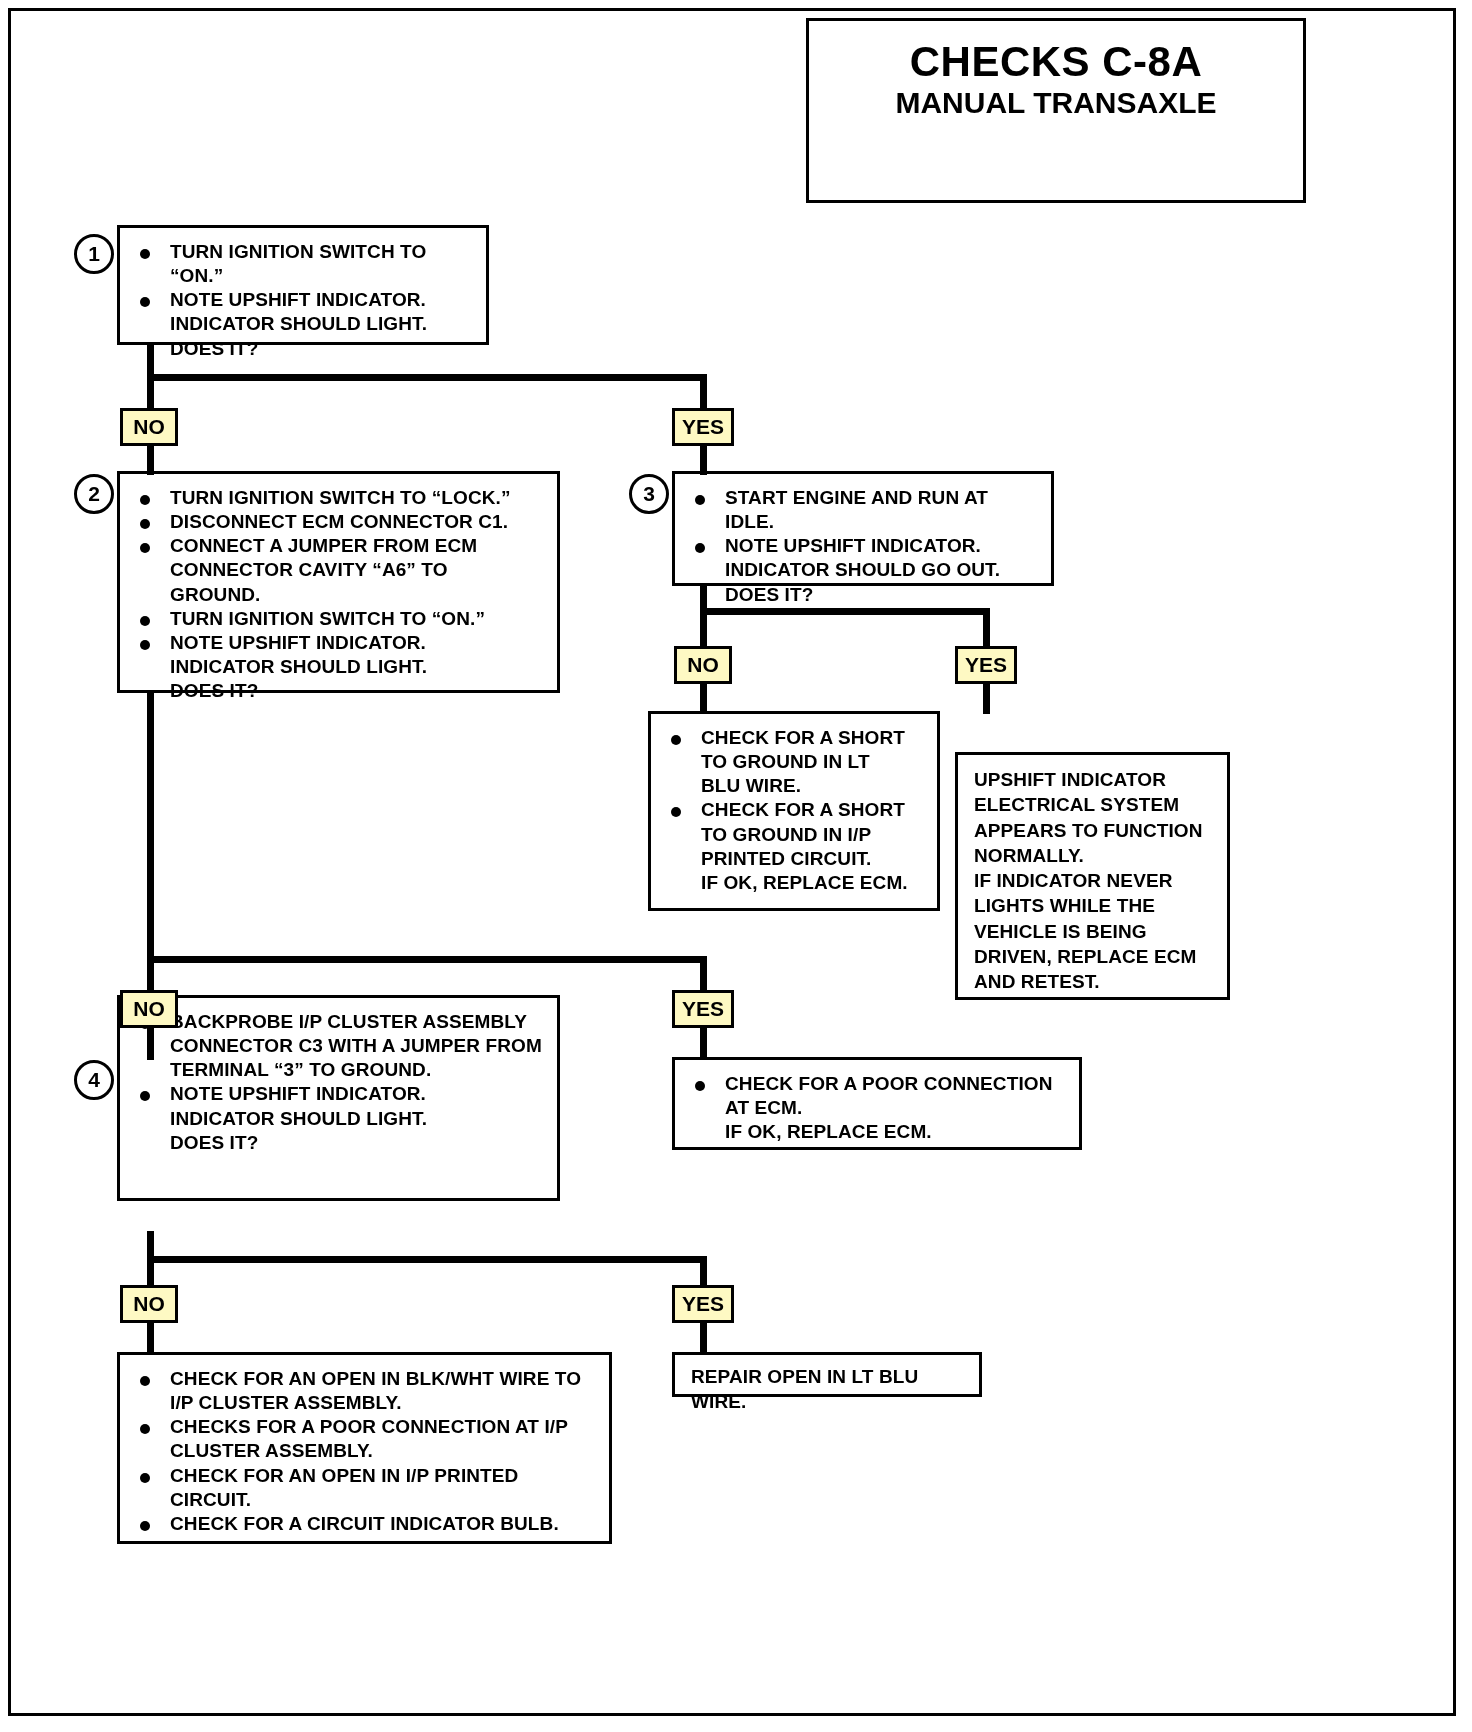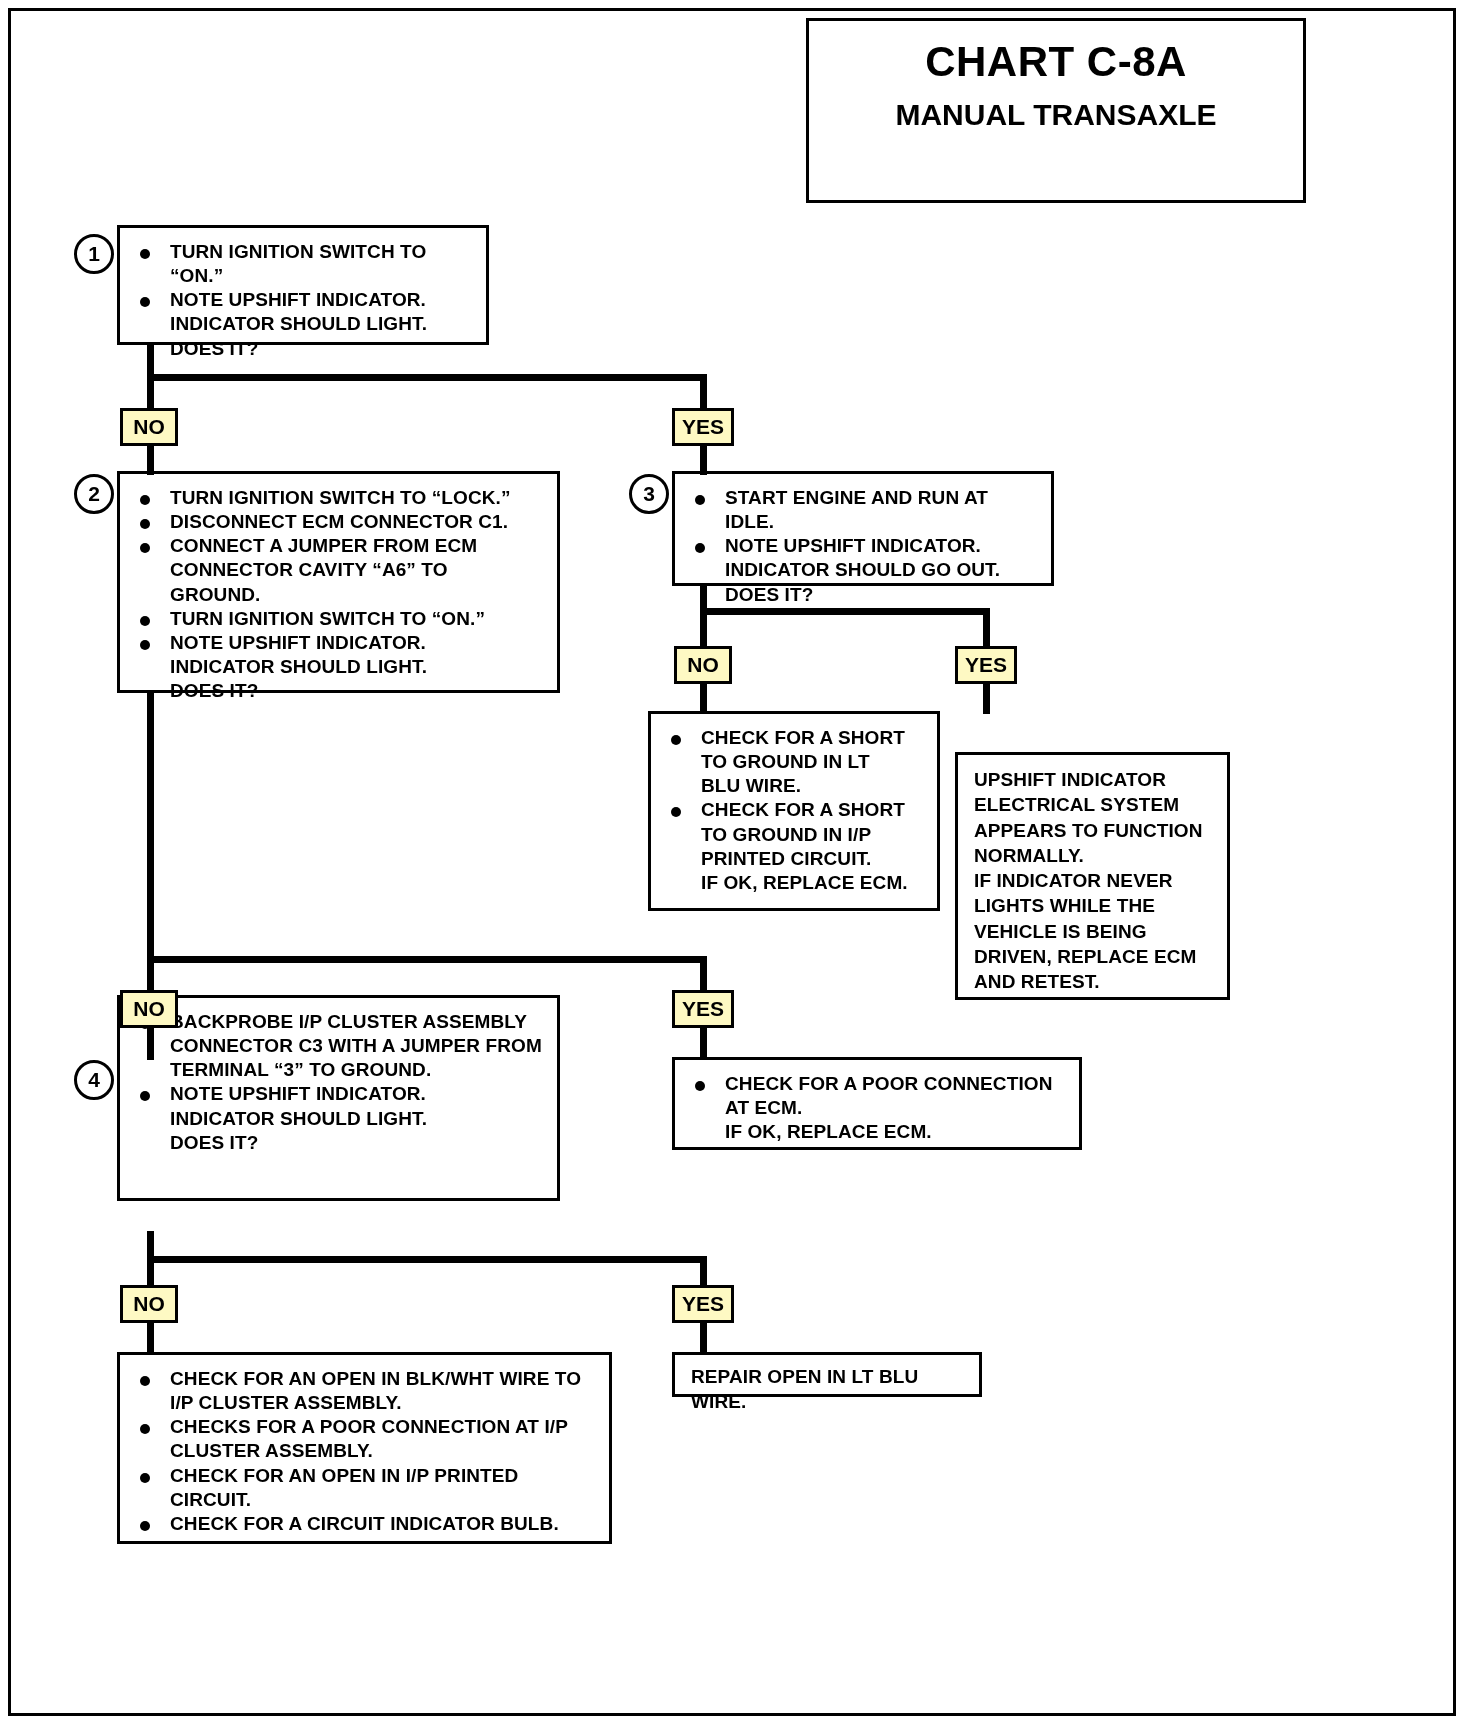--- a/index.html
+++ b/index.html
@@ -77,7 +77,7 @@
   <div class="page-border"></div>
 
   <div class="title-block">
-    <div class="title-main">CHART C-8A</div>
+    <div class="title-main">CHECKS C-8A</div>
     <div class="title-sub"><span>MANUAL TRANSAXLE</span><br></div>
   </div>
 

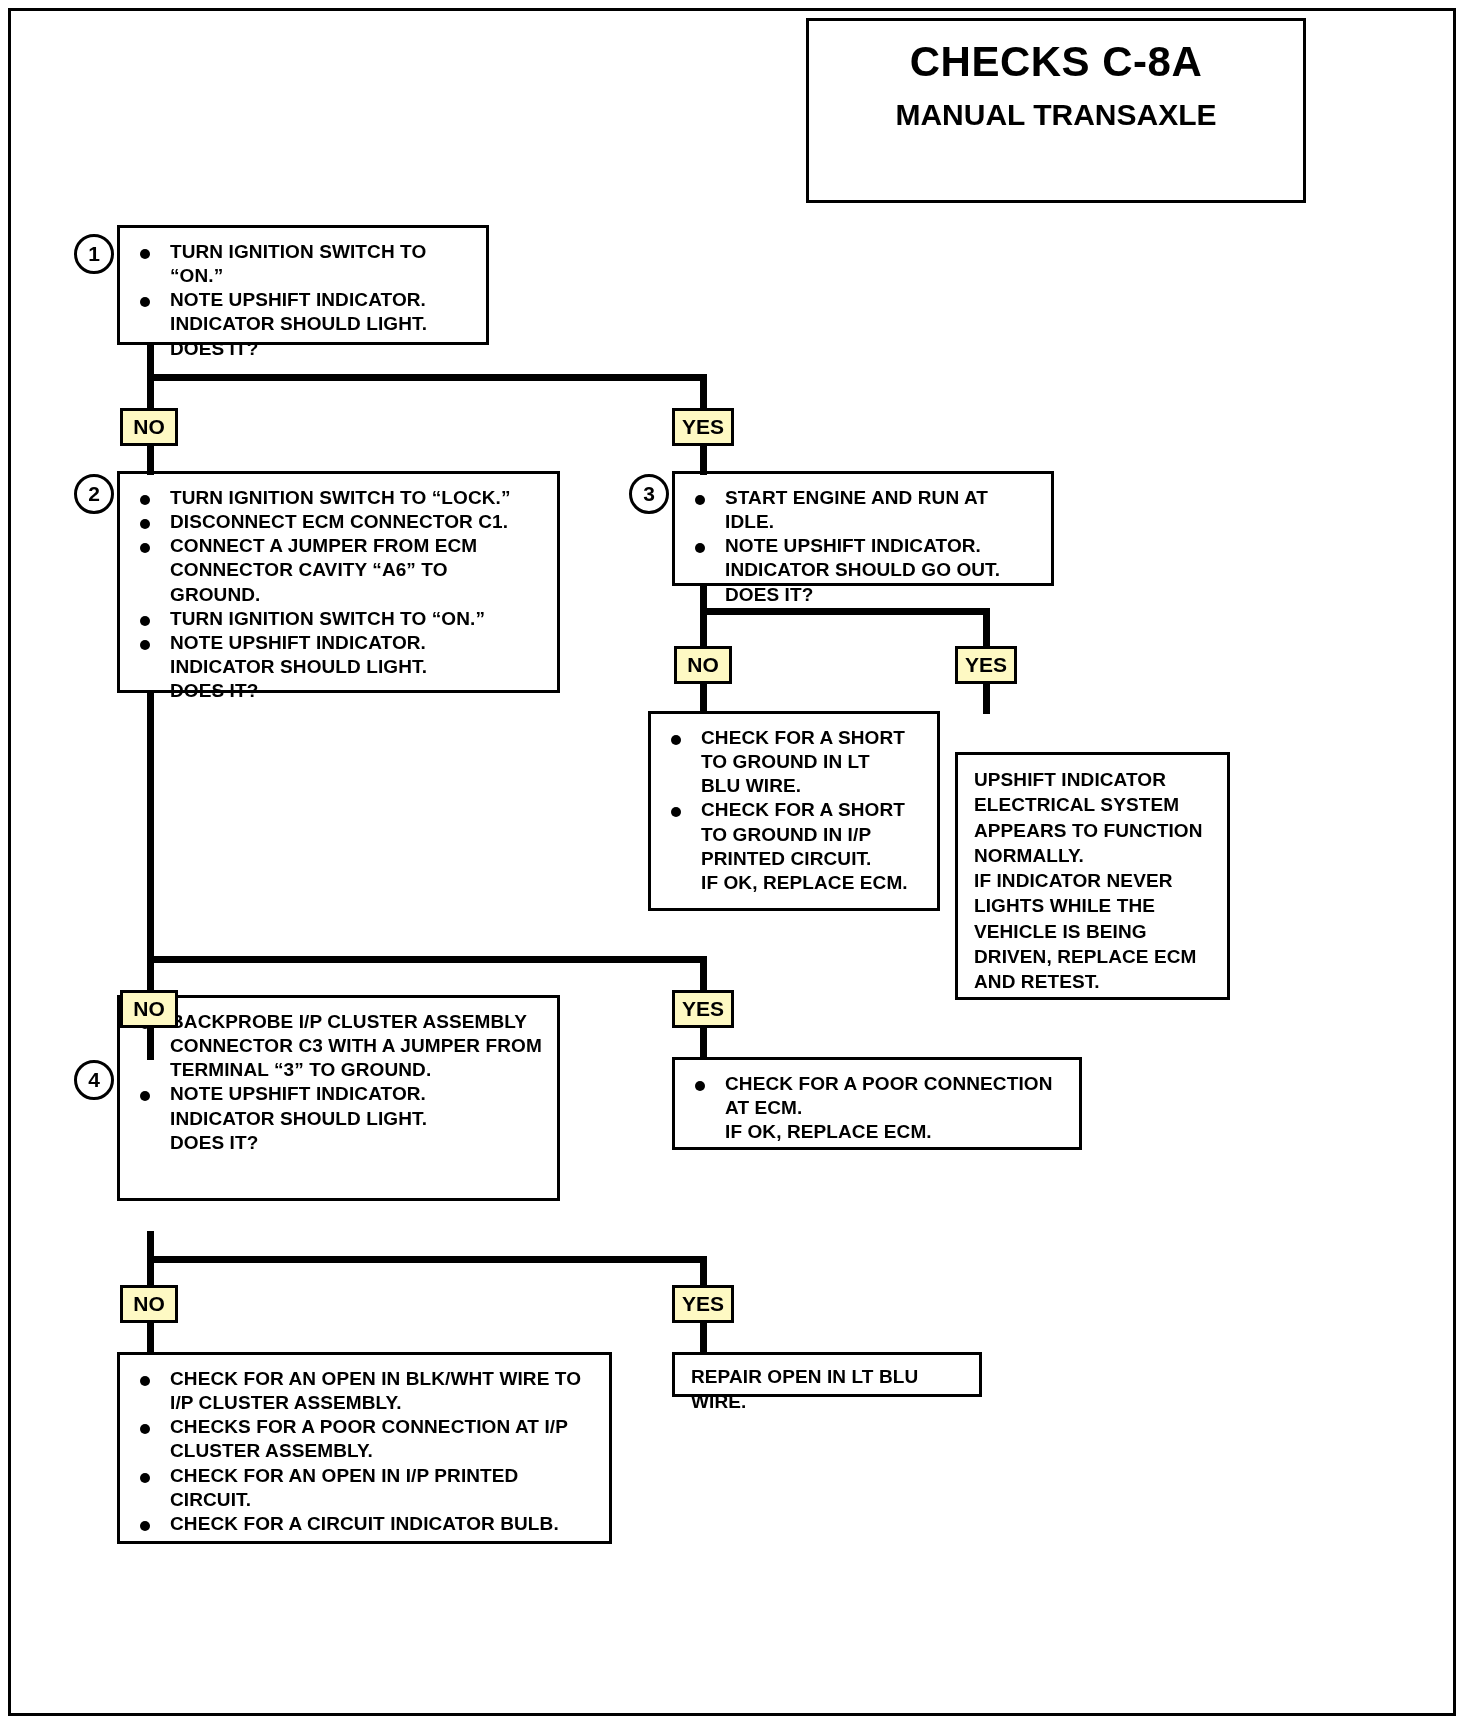--- a/index.html
+++ b/index.html
@@ -27,7 +27,7 @@
   }
   .title-sub {
     font-size:30px; font-weight:bold; line-height:1.25;
-    text-align:center; margin-top:12px; white-space:nowrap;
+    text-align:center; white-space:nowrap;
   }
 
   

